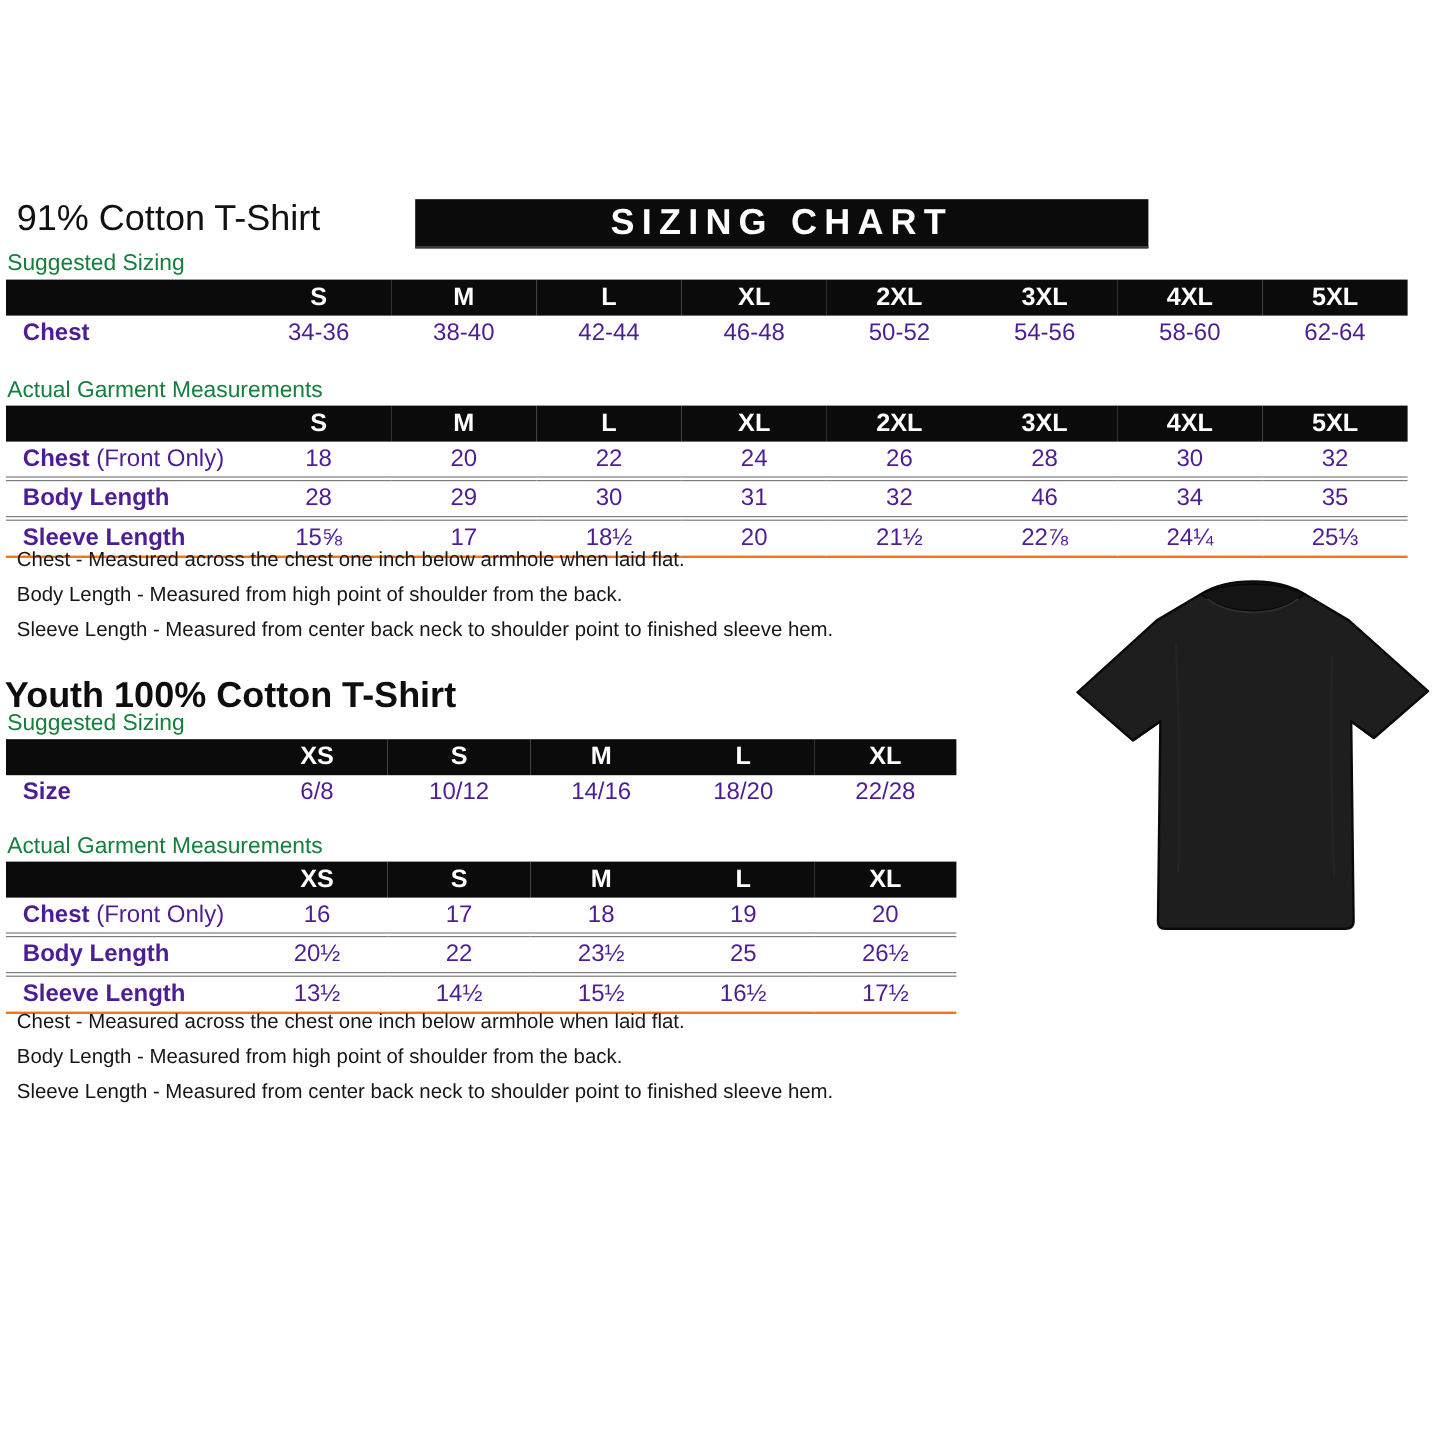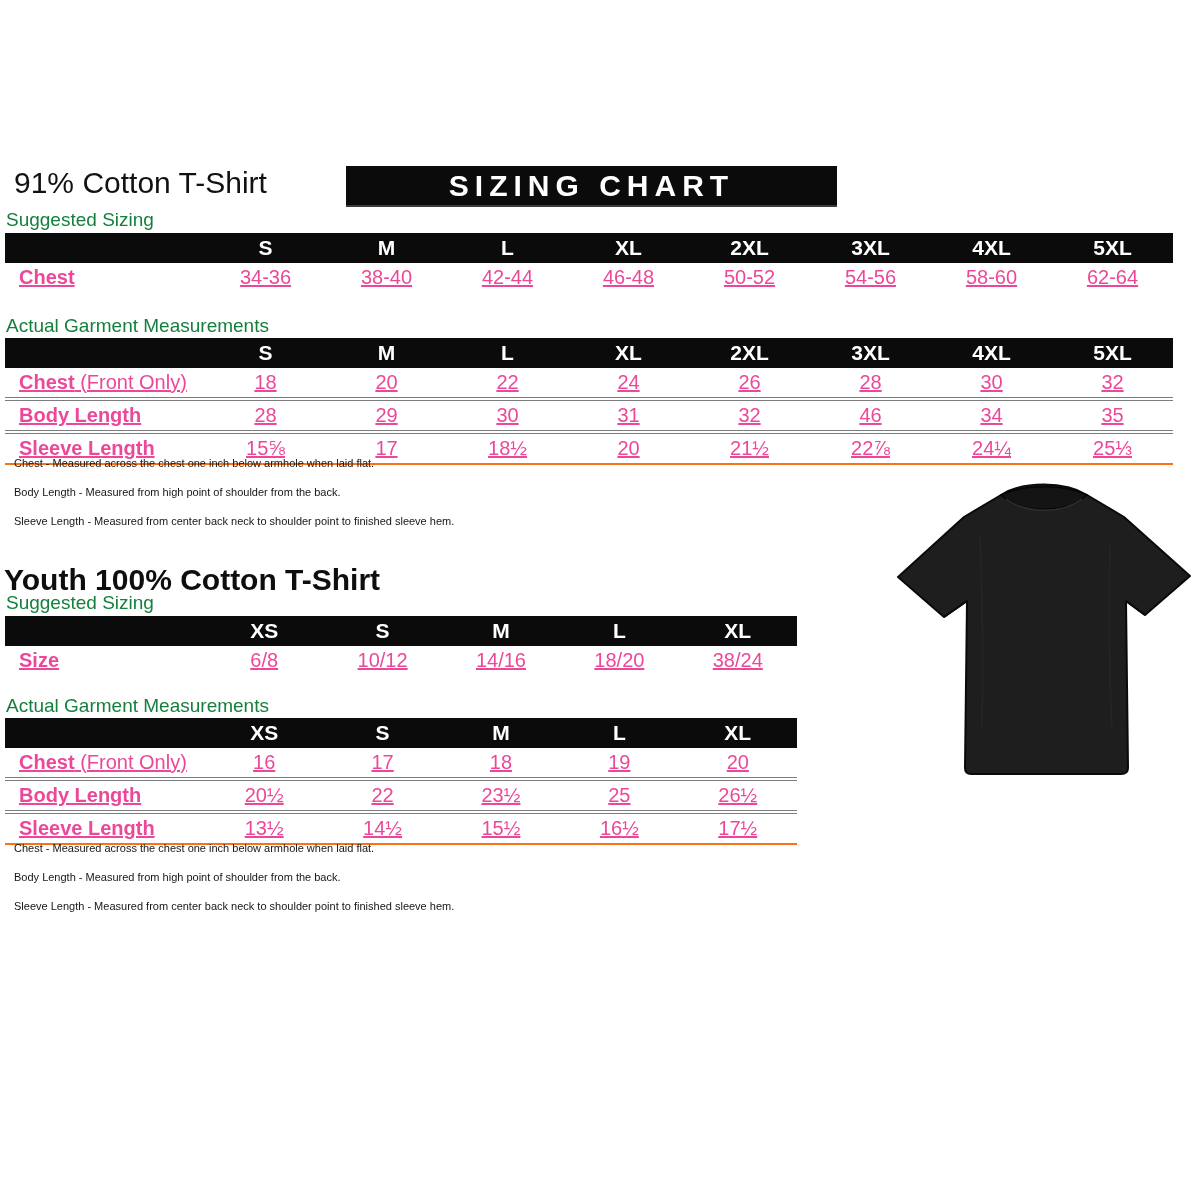--- a/index.html
+++ b/index.html
@@ -37,7 +37,7 @@
 
   <div class="abs main-title" style="left:14px;top:166px;">91% Cotton T-Shirt</div>
 
-  <div class="abs banner" style="left:346px;top:166px;width:491px;height:39px;">
+  <div class="abs banner" style="left:346px;top:166px;width:611px;height:39px;">
     <span>SIZING CHART</span>
   </div>
 

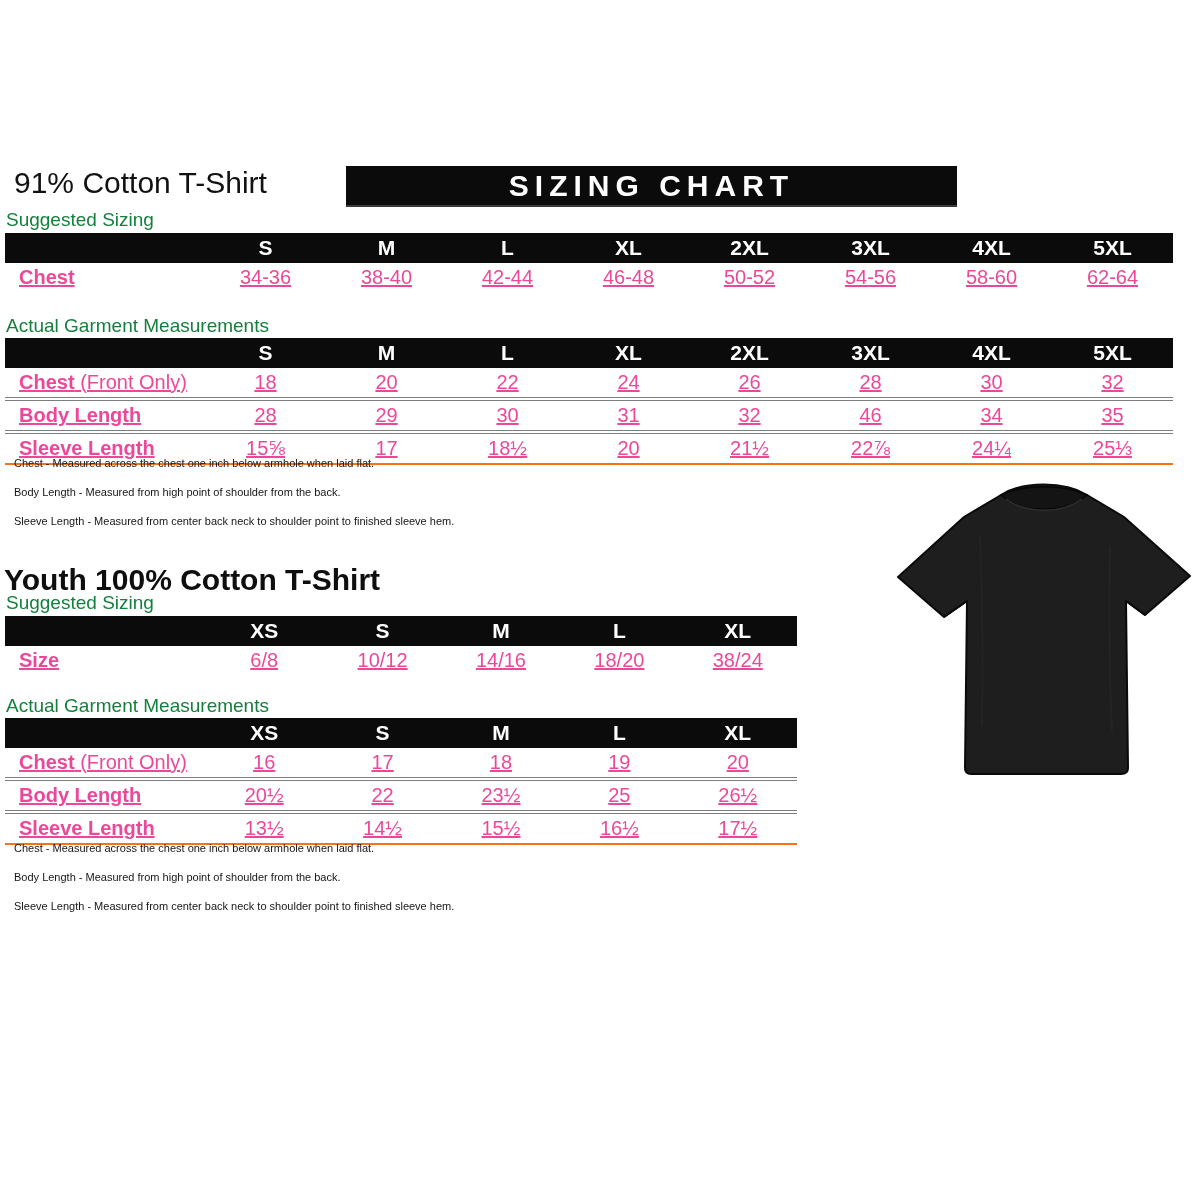--- a/index.html
+++ b/index.html
@@ -19,7 +19,7 @@
   .w-youth{width:792px;}
   thead th{background:#0b0b0b;color:#ffffff;font-size:21px;font-weight:bold;height:30px;padding:0;text-align:center;}
   thead th:first-child{width:200px;}
-  tbody td{font-size:20px;text-align:center;height:29px;padding:0;vertical-align:middle;color:#ec4899;text-decoration:underline;}
+  tbody td{font-size:20px;text-align:center;height:29px;padding:0;vertical-align:middle;color:#4c1d95;}
   tbody td.labelcol{text-align:left;padding-left:14px;}
   tbody td.labelcol b{font-weight:bold;}
   tbody td.labelcol span{font-weight:normal;text-align:right;}

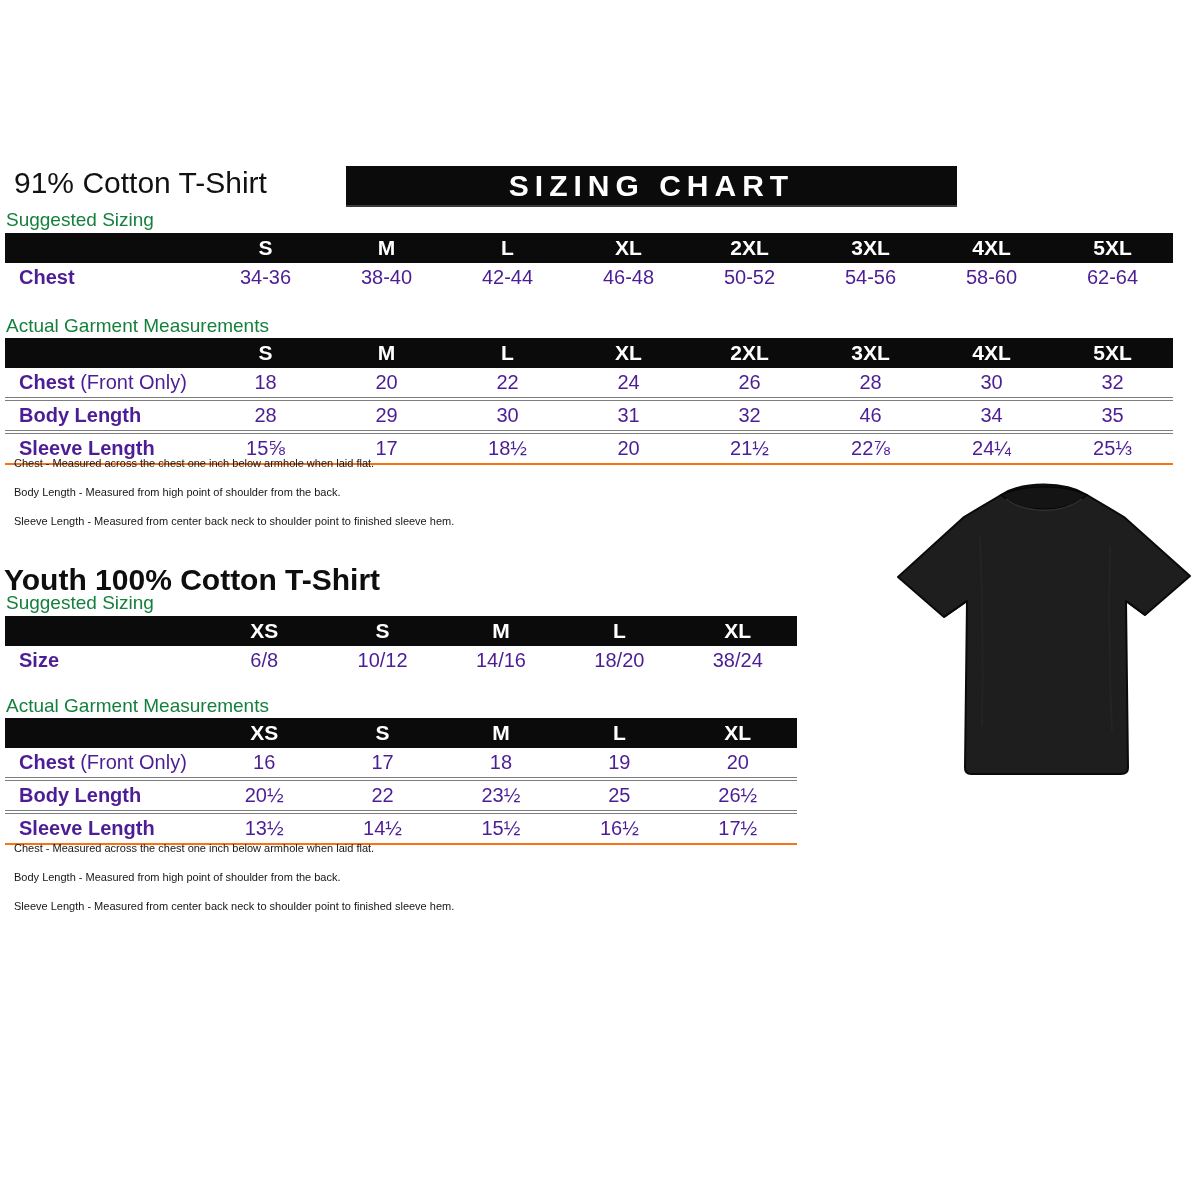--- a/index.html
+++ b/index.html
@@ -26,7 +26,7 @@
   .measure tbody tr + tr td{border-top:4px double #7d7d7d;}
   .measure tbody tr:last-child td{border-bottom:2px solid #f97316;}
 
-  .notes div{font-size:11px;color:#161616;height:29px;white-space:nowrap;}
+  .notes div{font-size:17px;color:#161616;height:29px;white-space:nowrap;}
 
   .tshirt-wrap{width:312px;height:332px;}
 </style>

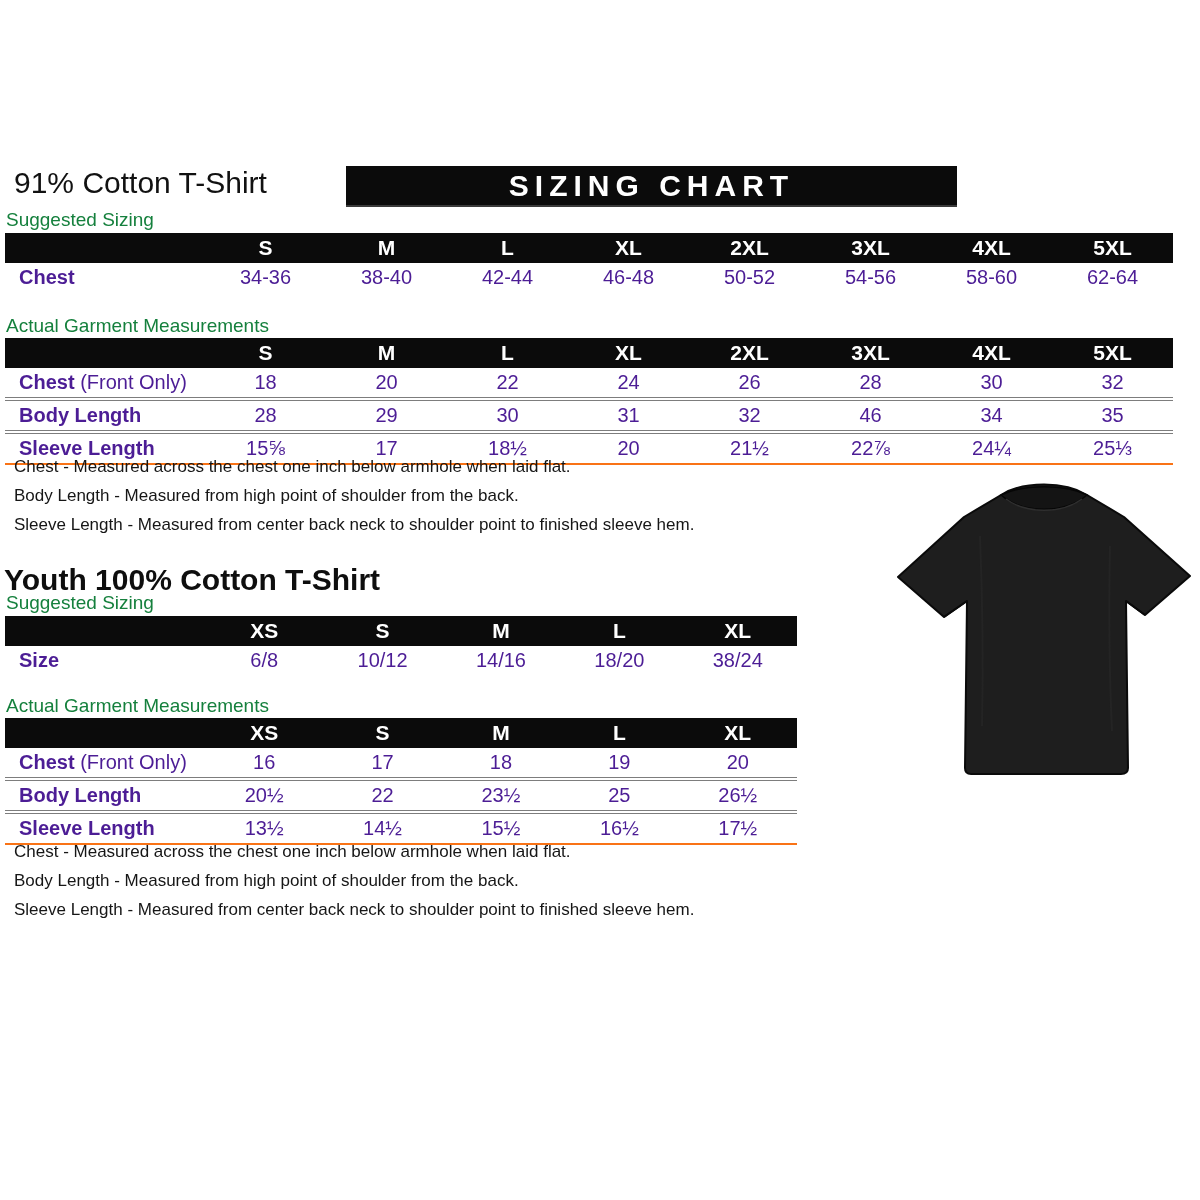--- a/index.html
+++ b/index.html
@@ -153,7 +153,7 @@
           <td>10/12</td>
           <td>14/16</td>
           <td>18/20</td>
-          <td>38/24</td>
+          <td>22/28</td>
         </tr>
       </tbody>
     </table>

